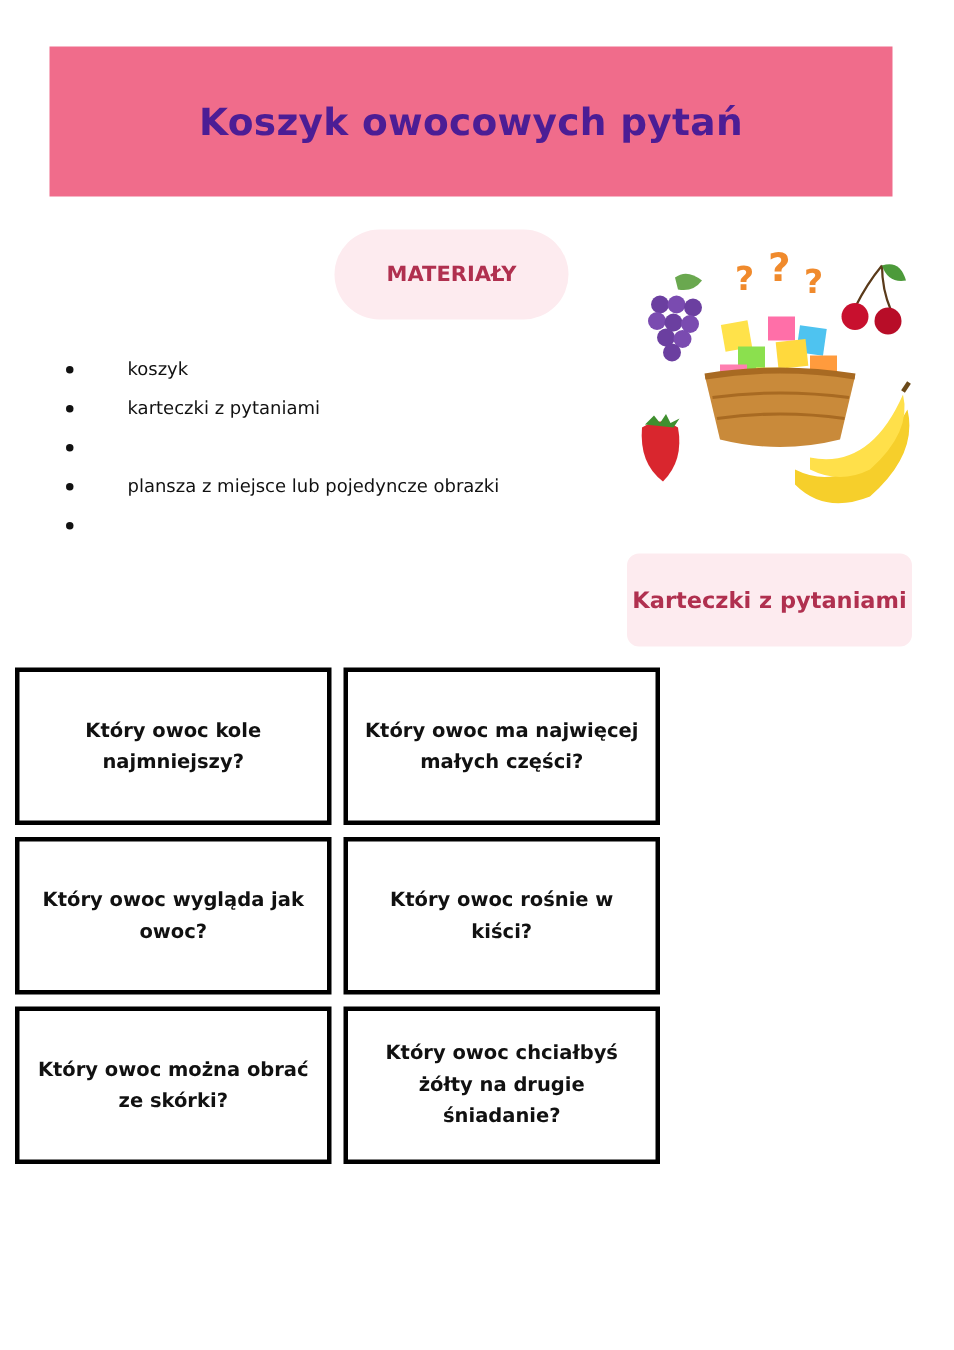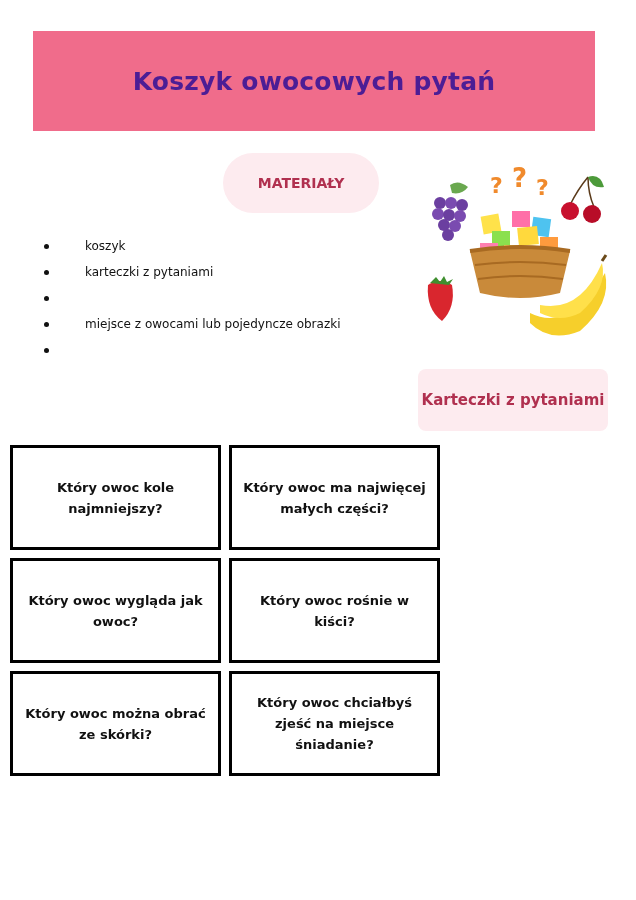--- a/index.html
+++ b/index.html
@@ -50,7 +50,7 @@
     </li>
   <li>
       <span class="bullet"></span>
-      <span>miejsce z owocami lub pojedyncze obrazki</span>
+      <span>plansza z miejsce lub pojedyncze obrazki</span>
     </li>
   <li>
       <span class="bullet"></span>

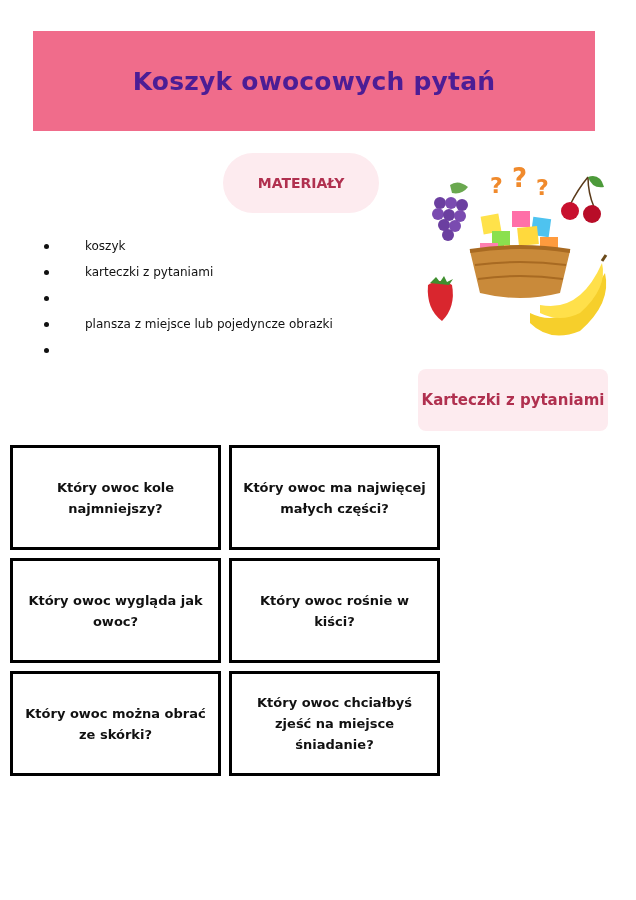--- a/index.html
+++ b/index.html
@@ -124,7 +124,7 @@
   <div class="card">Który owoc wygląda jak owoc?</div>
   <div class="card">Który owoc rośnie w kiści?</div>
   <div class="card">Który owoc można obrać ze skórki?</div>
-  <div class="card">Który owoc chciałbyś zjeść na miejsce śniadanie?</div>
+  <div class="card">Który owoc chciałbyś żółty na drugie śniadanie?</div>
 </div>
 
 </body></html>

